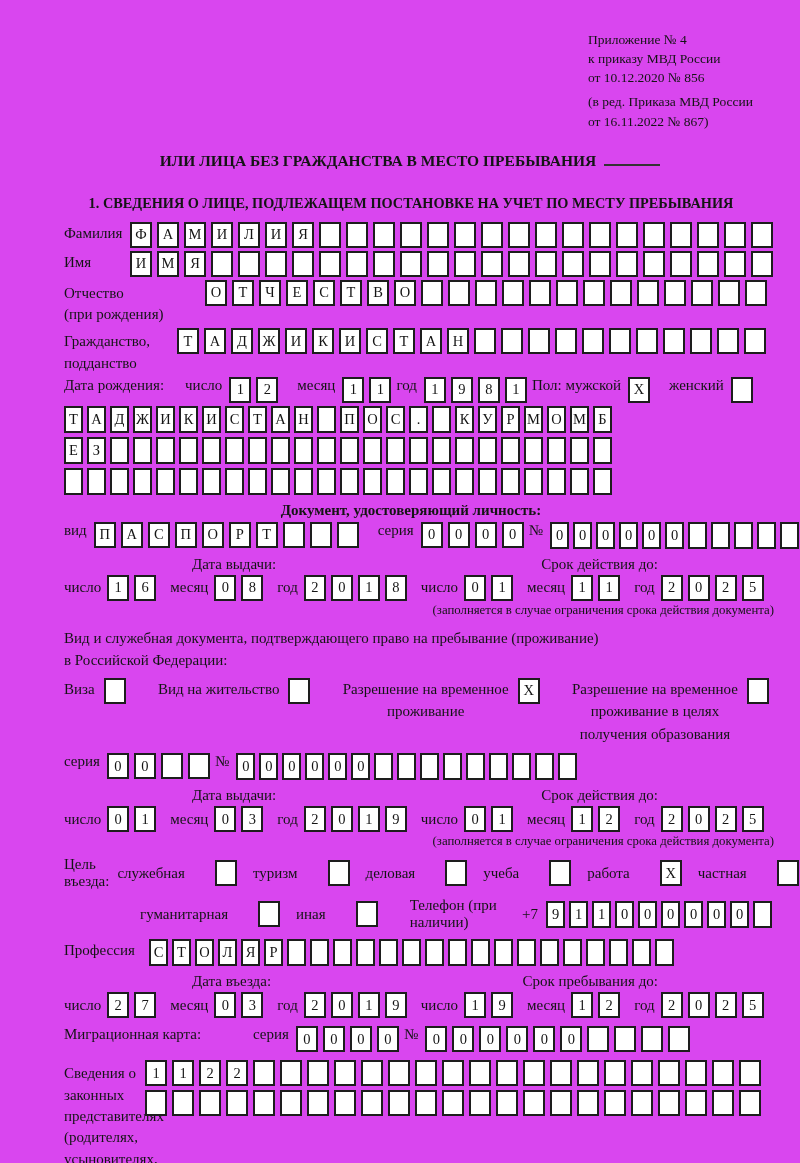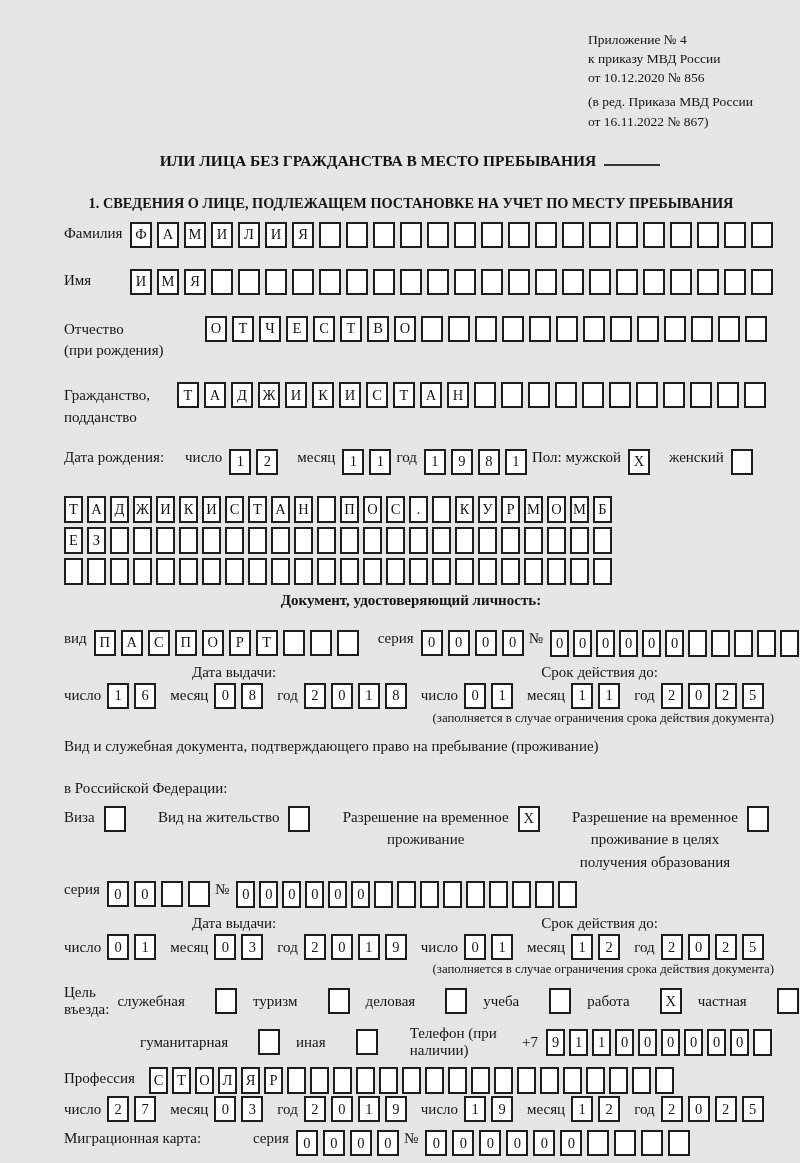--- a/index.html
+++ b/index.html
@@ -4,7 +4,7 @@
 <style>
   html,body{margin:0;padding:0;background:#fff;}
   body{width:800px;height:1163px;font-family:"Liberation Serif","DejaVu Serif",serif;color:#141414;font-size:15px;}
-  .page{box-sizing:border-box;width:800px;height:1163px;padding:30px 24px 0 64px;overflow:hidden;background:#e5e5e5;}
+  .page{box-sizing:border-box;width:800px;height:1163px;padding:30px 24px 0 64px;overflow:hidden;background:#d946ef;}
   .ml{white-space:pre-line;line-height:1.42;}
   
   .hdr{width:178px;margin-left:auto;margin-right:10px;font-size:13.5px;line-height:1.35;}

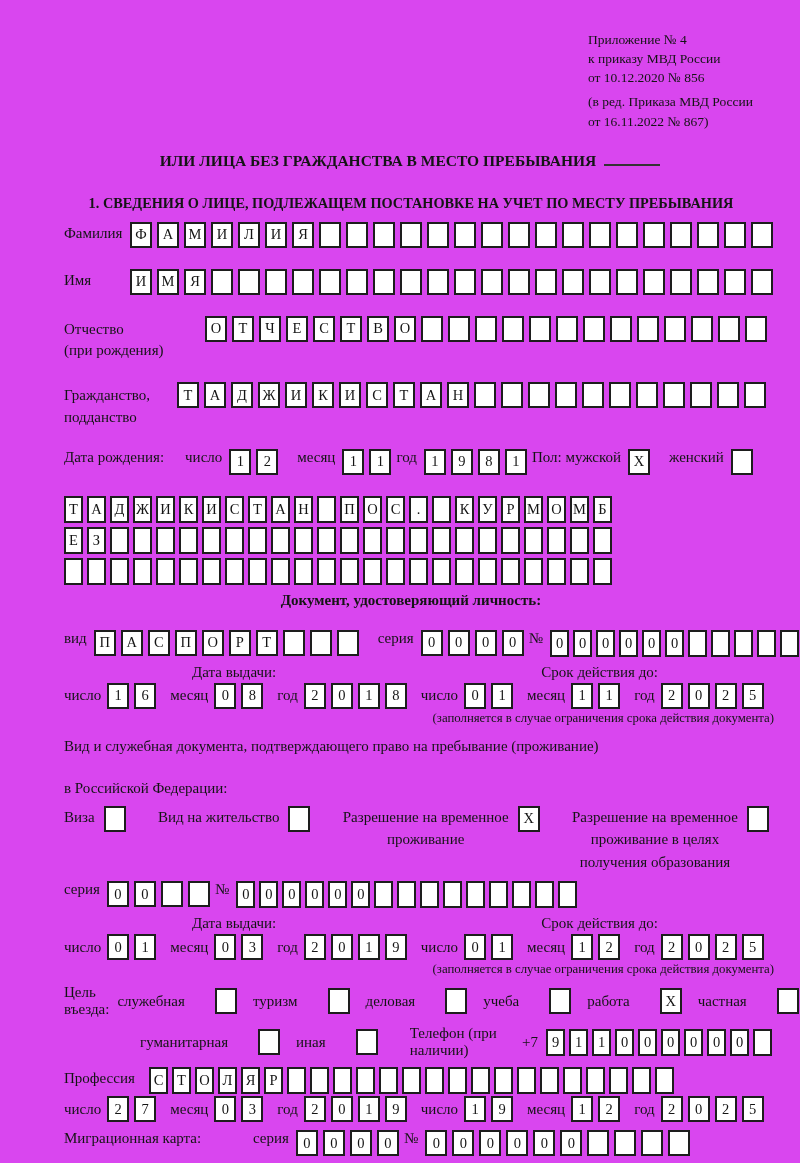--- a/index.html
+++ b/index.html
@@ -14,7 +14,7 @@
   .uline{display:inline-block;width:56px;border-bottom:2.5px solid #333;height:13px;margin-left:8px;}
   .sec-head{font-weight:bold;font-size:14.3px;margin-top:22px;margin-left:-18px;text-align:center;}
   
-  .frow{display:flex;align-items:flex-start;margin-top:21px;}
+  .frow{display:flex;align-items:flex-start;margin-top:3px;}
   .flabel{flex:none;padding-top:3px;}
   .w66{width:66px;}
   .w80{width:81px;}

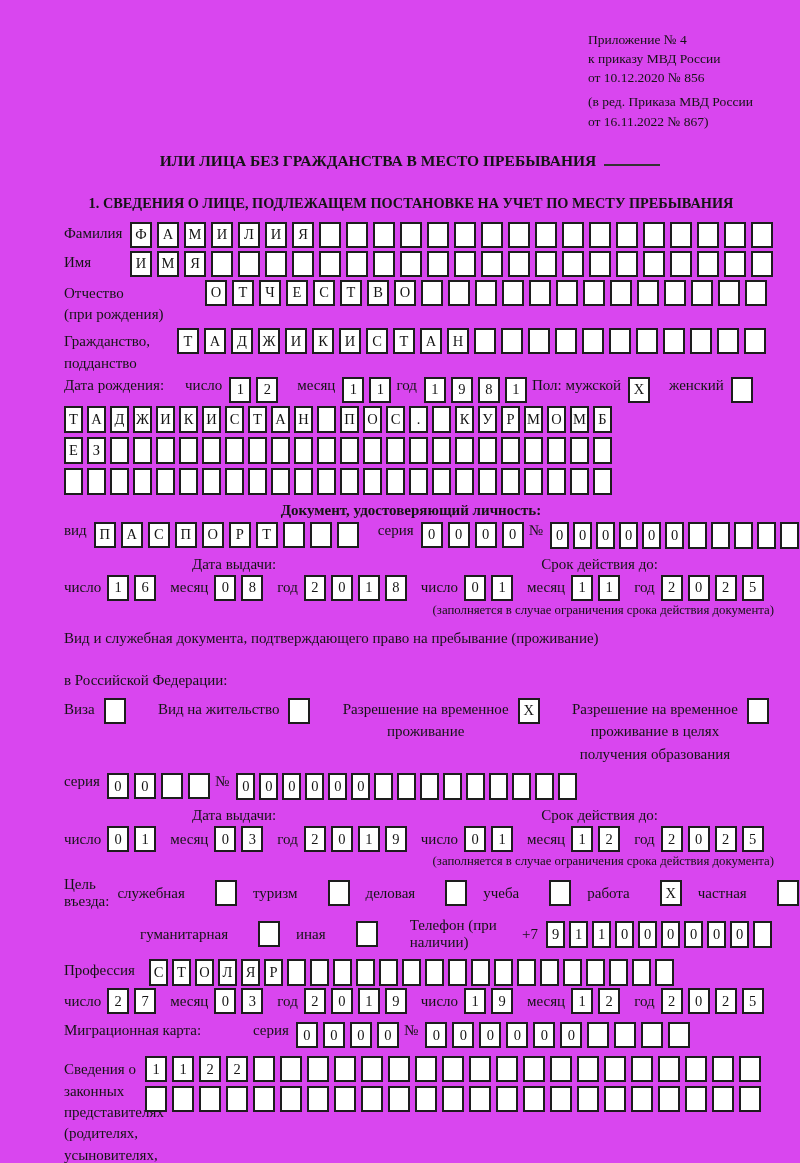--- a/index.html
+++ b/index.html
@@ -389,7 +389,7 @@
   <div class="note-r">(заполняется в случае ограничения срока действия документа)</div>
 
   <div class="plain">Вид и служебная документа, подтверждающего право на пребывание (проживание)</div>
-  <div class="plain" style="margin-top:20px">в Российской Федерации:</div>
+  <div class="plain" style="margin-top:0">в Российской Федерации:</div>
 
   <div class="cbrow">
     <div class="cbitem">

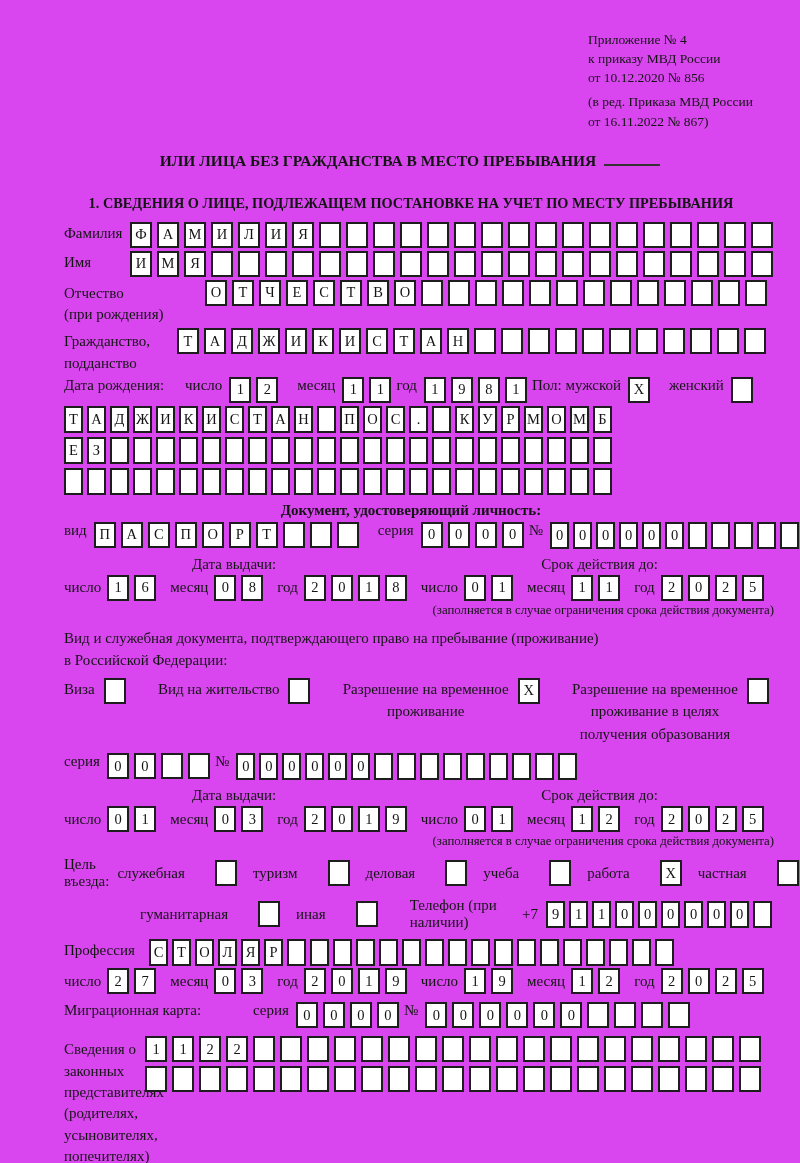--- a/index.html
+++ b/index.html
@@ -599,6 +599,10 @@
       </div>
   </div>
 
+  <div class="dhead">
+    <span class="h1">Дата въезда:</span>
+    <span class="h2">Срок пребывания до:</span>
+  </div>
   <div class="drow">
     <div class="dgroup">
       <span class="t">число</span>

